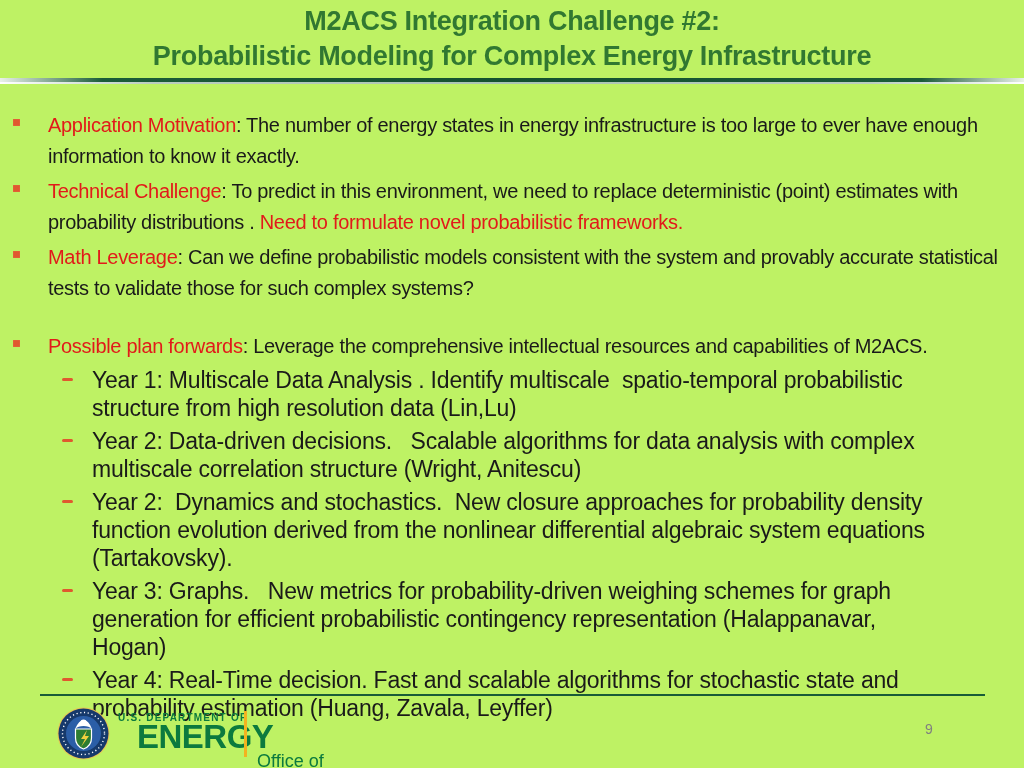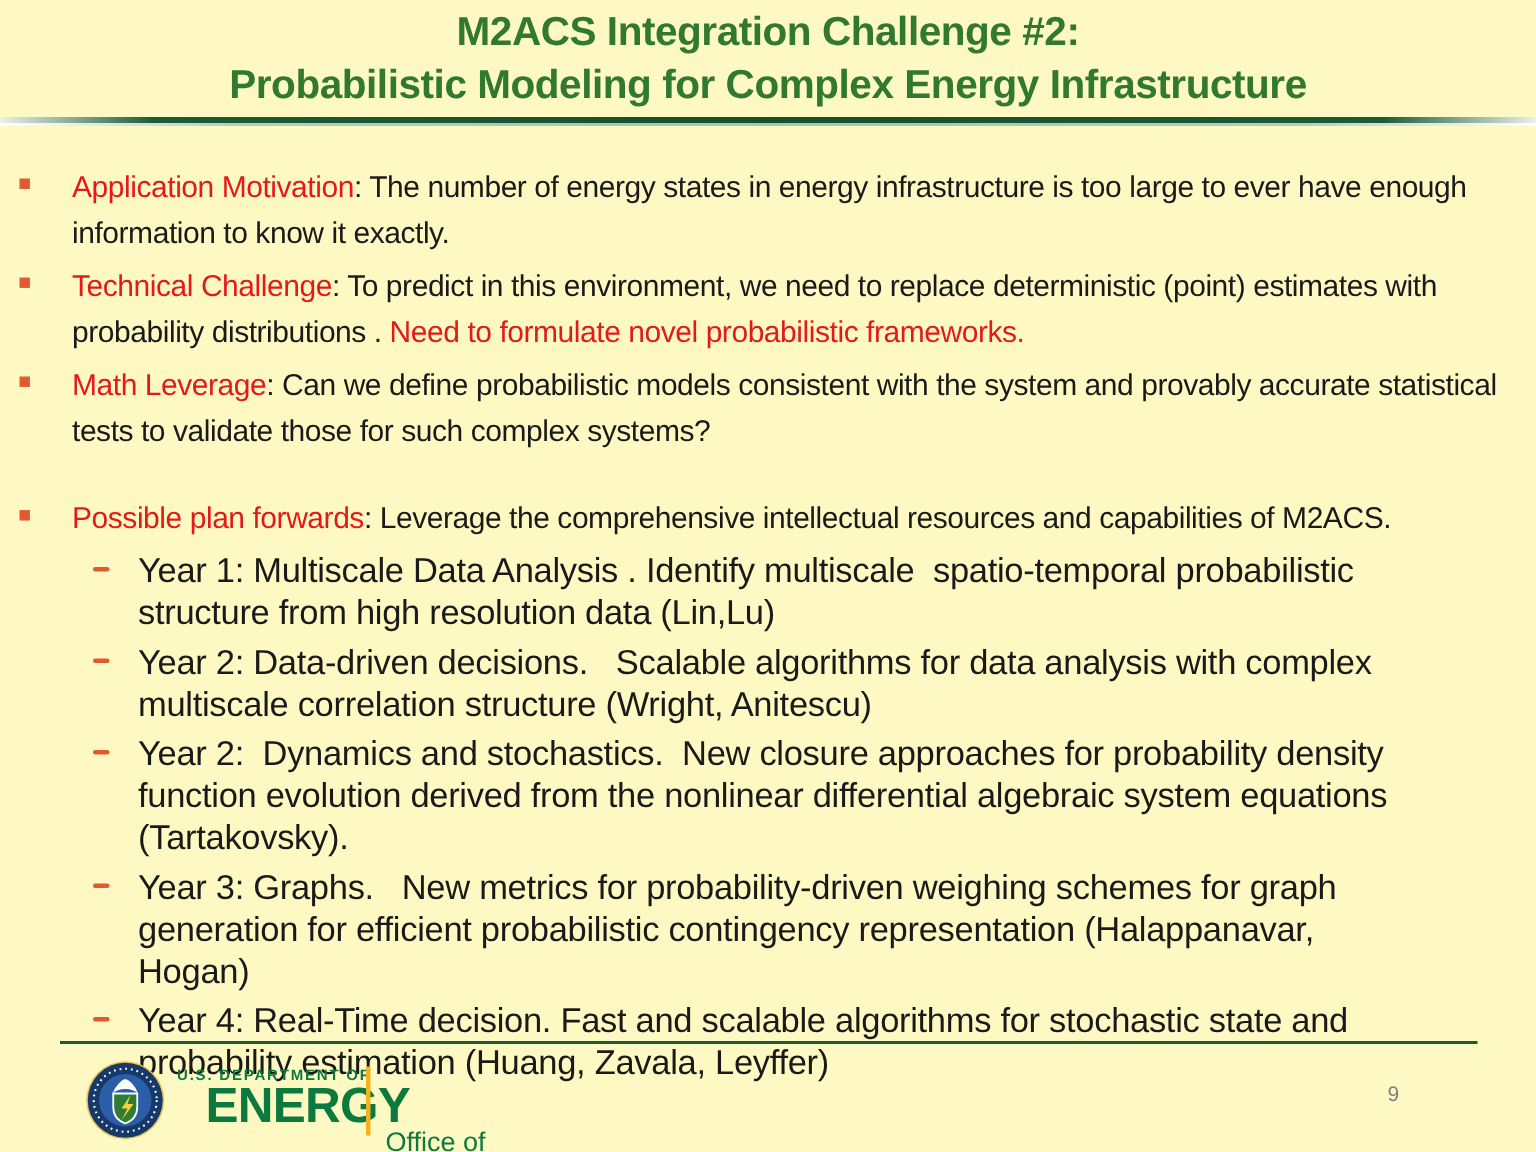--- a/index.html
+++ b/index.html
@@ -6,7 +6,7 @@
   .slide{
     position:relative;
     width:1024px;height:768px;
-    background:#fef9c3;
+    background:#bef264;
     font-family:"Liberation Sans",sans-serif;
     overflow:hidden;
     color:#1a1a1a;

